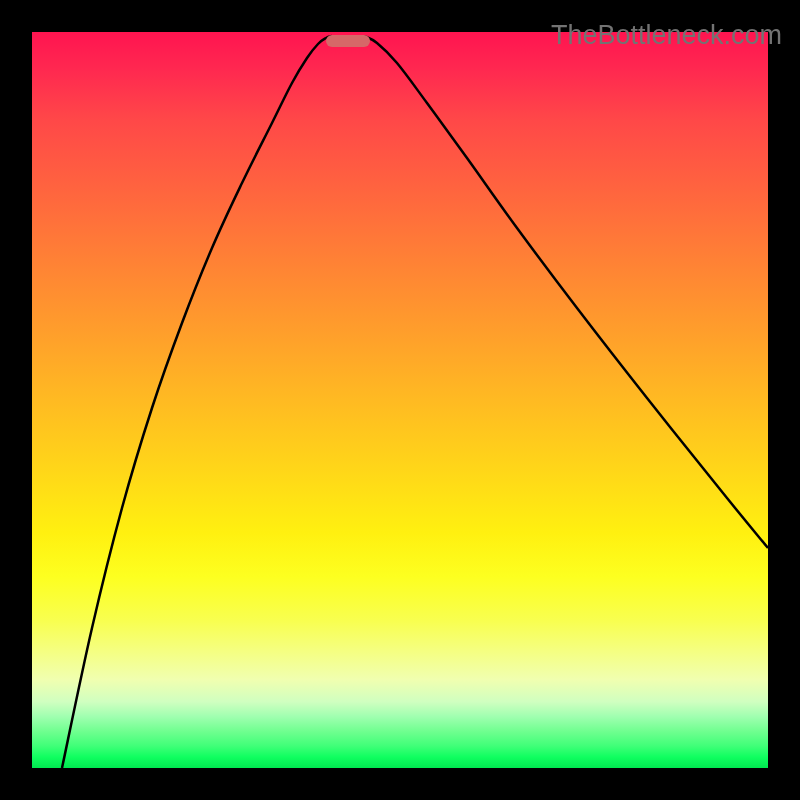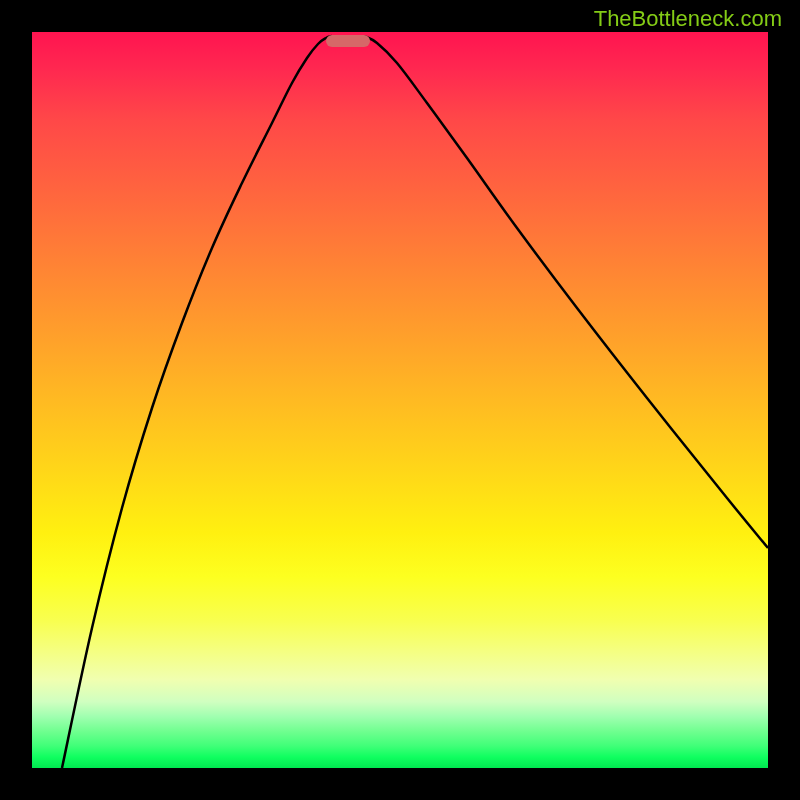--- a/index.html
+++ b/index.html
@@ -16,10 +16,10 @@
     }
     .watermark {
       position: absolute;
-      top: 6px;
+      top: 20px;
       right: 18px;
-      color: #84cc16;
-      font-size: 22px;
+      color: #737373;
+      font-size: 27px;
       font-weight: 500;
       z-index: 10;
     }

